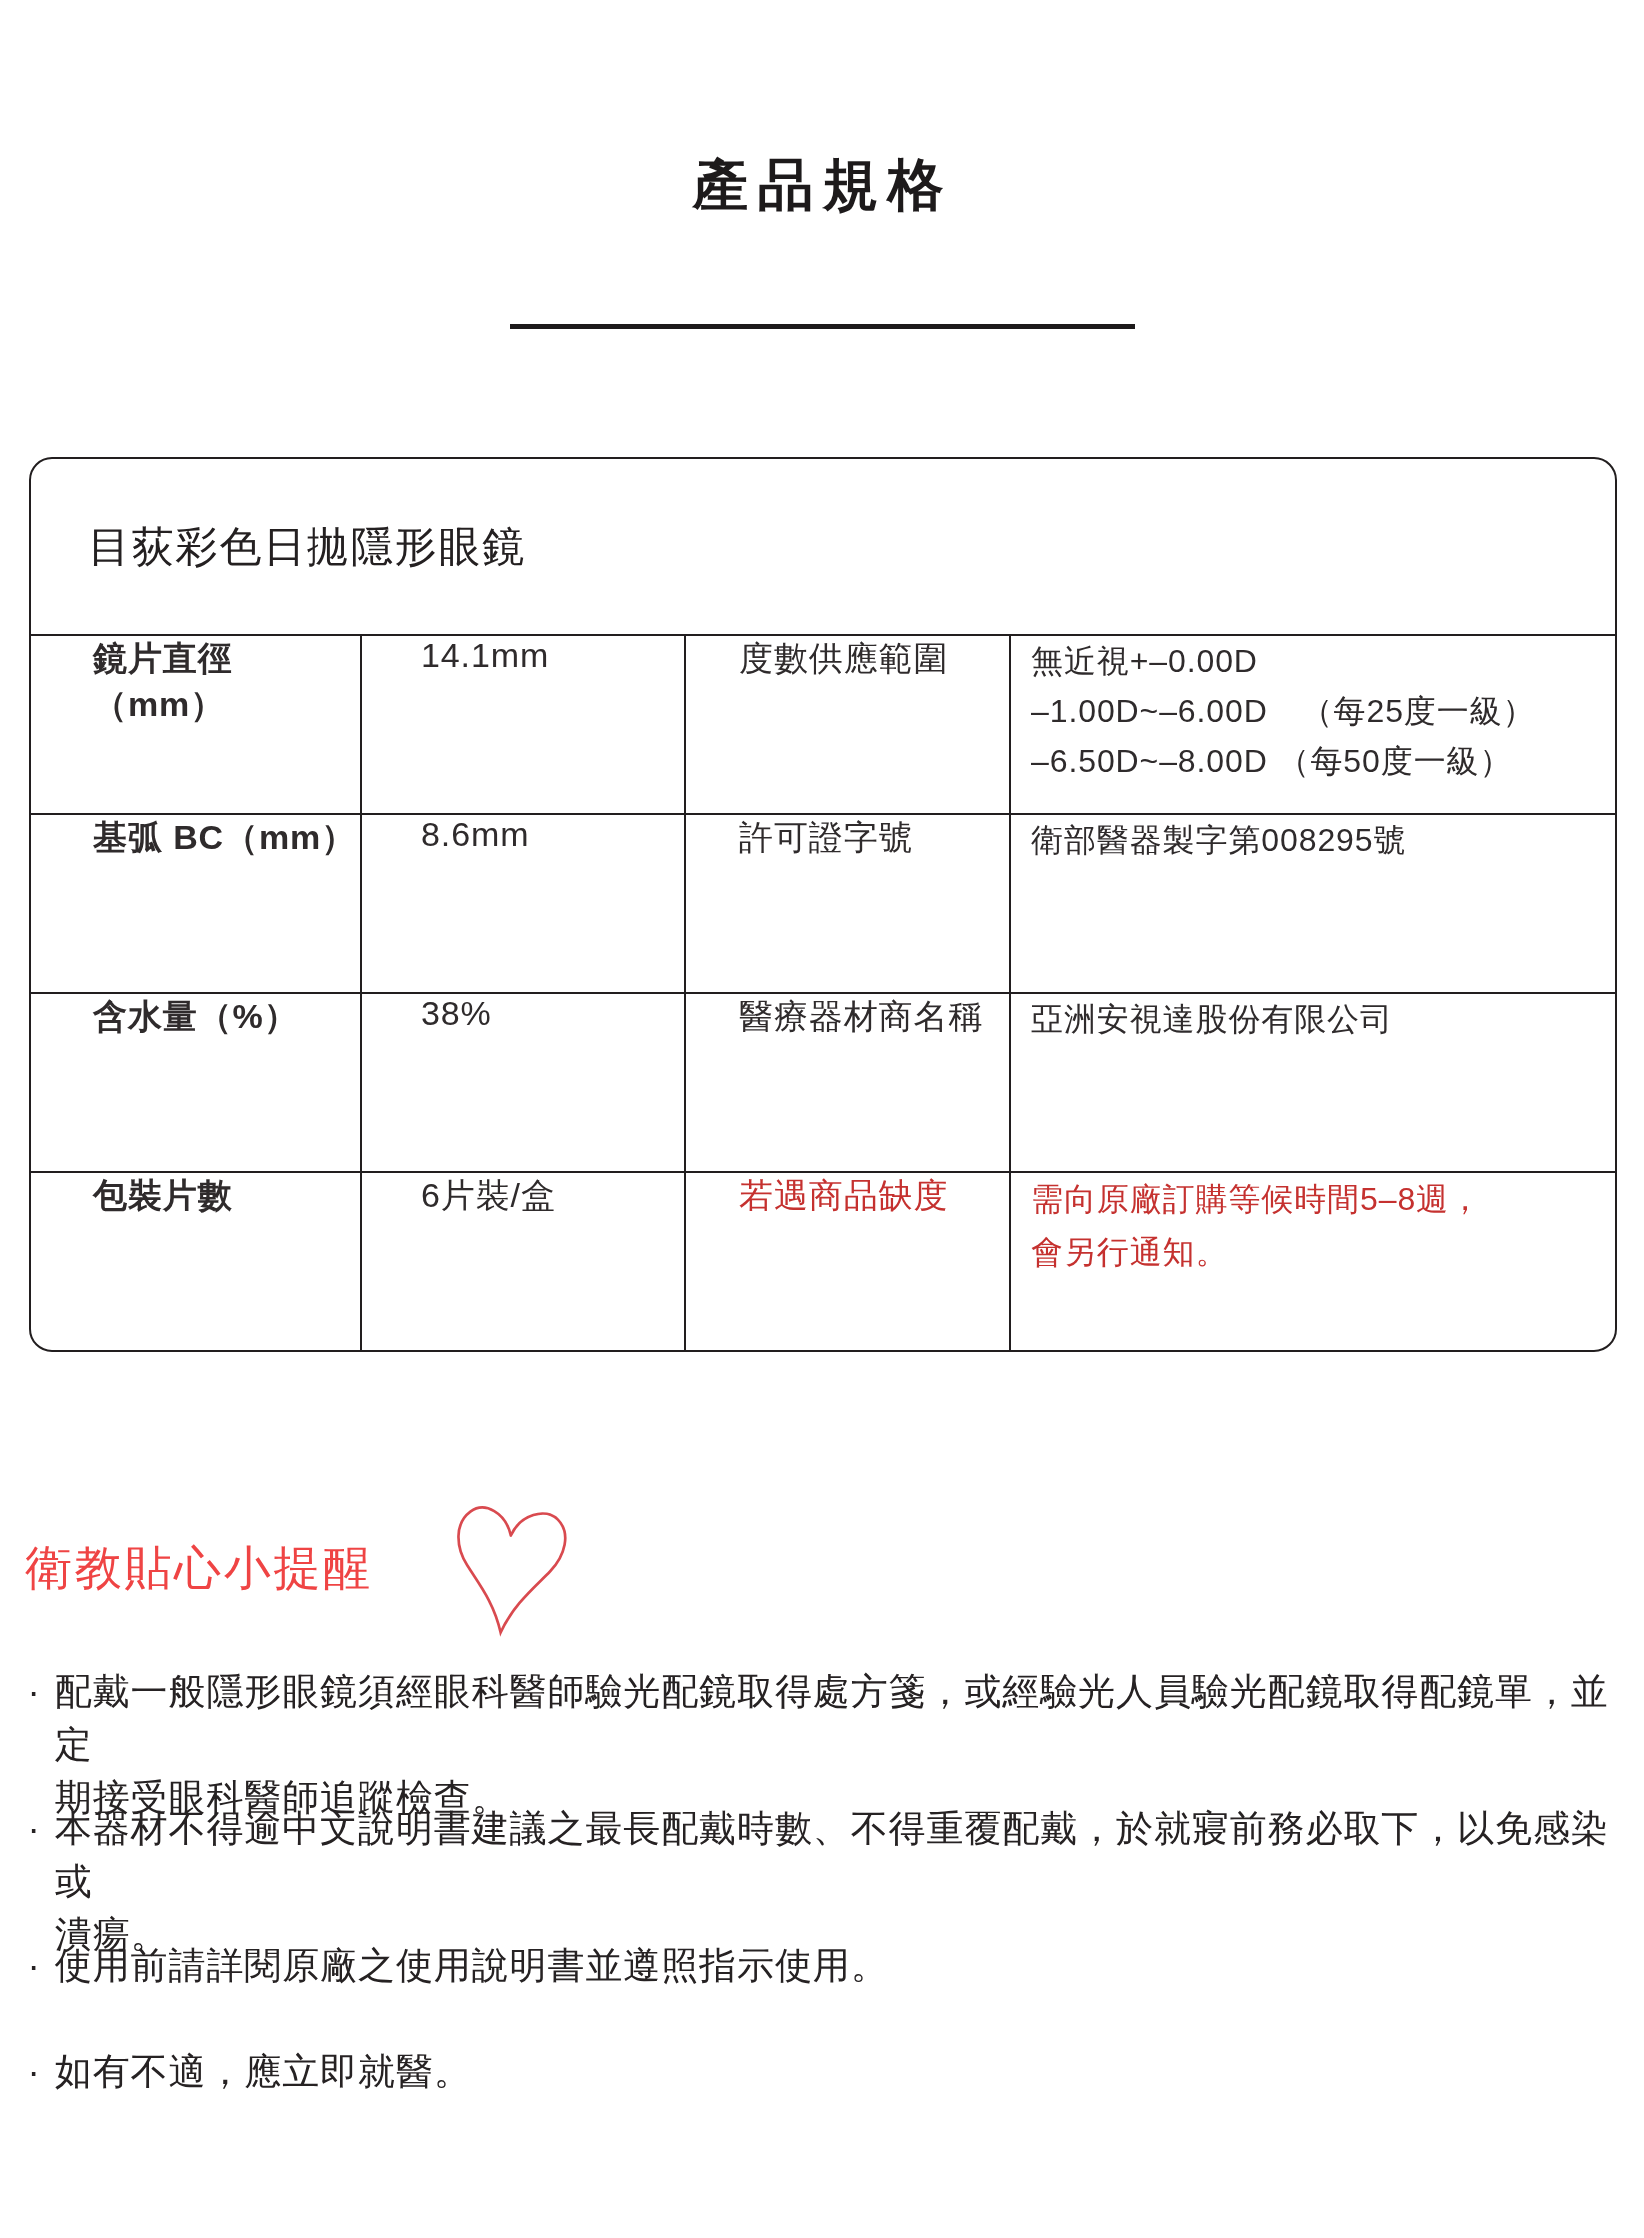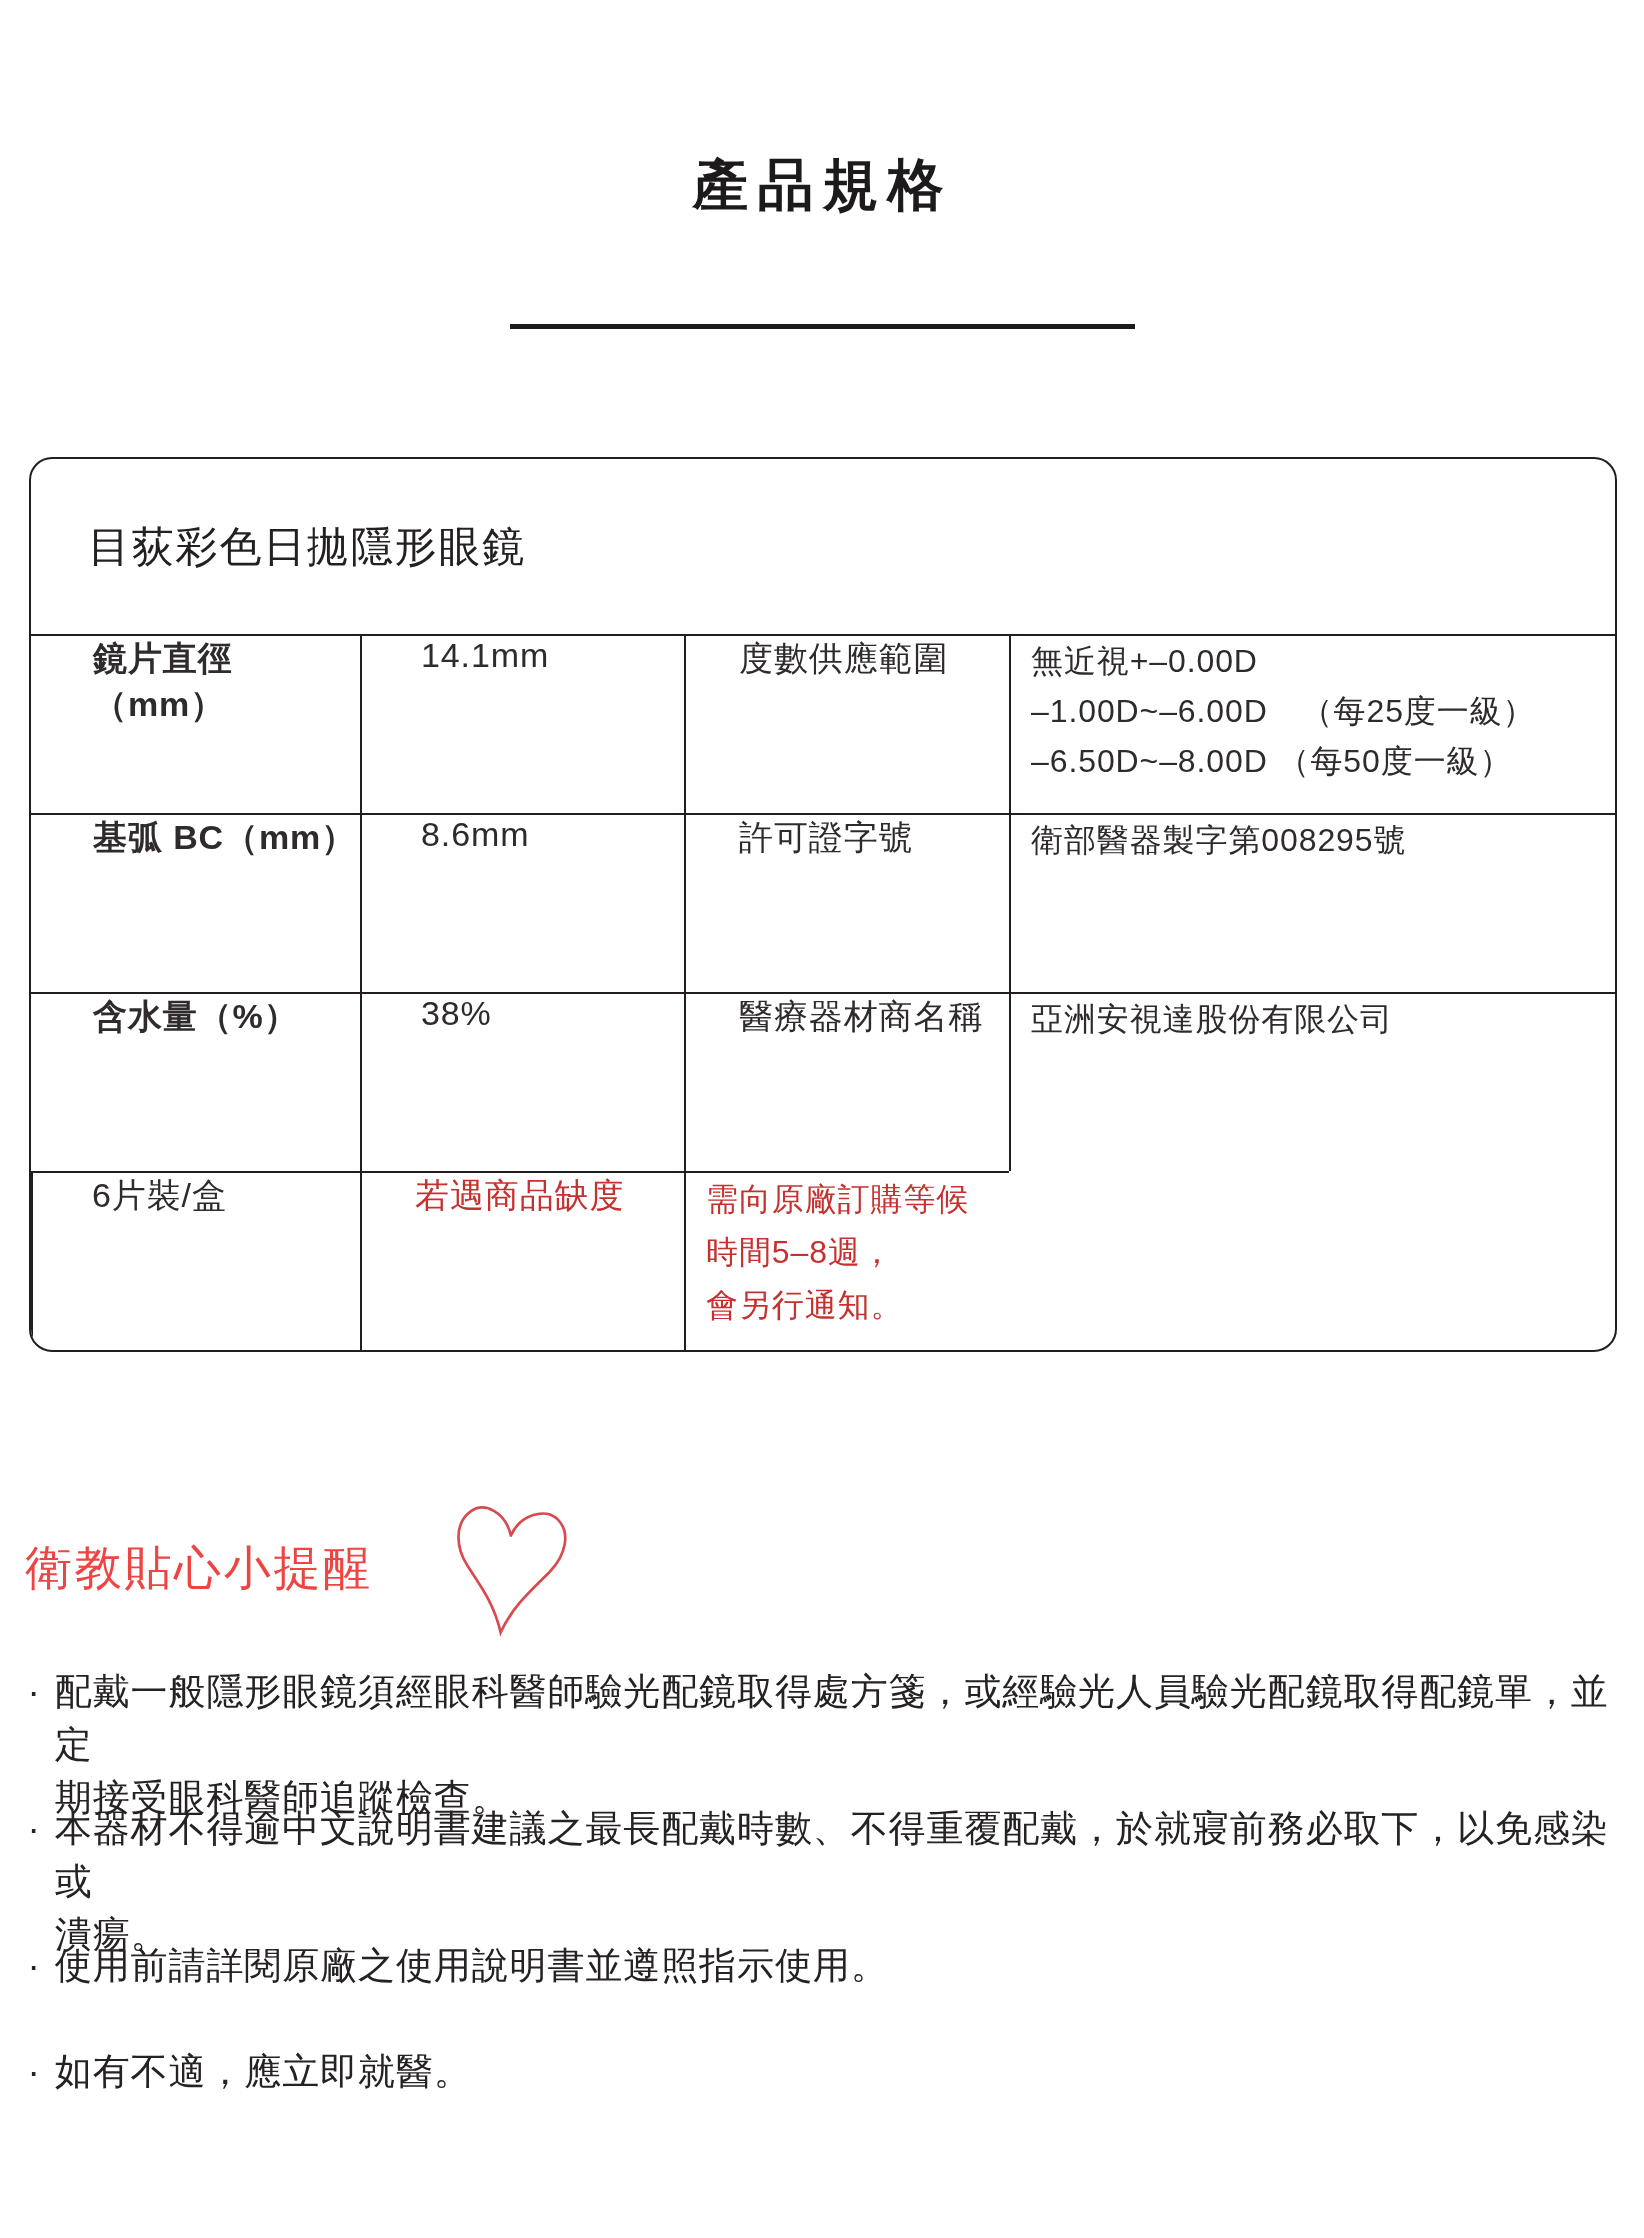--- a/index.html
+++ b/index.html
@@ -127,6 +127,7 @@
     </div>
 
     <div class="t-row red">
+      <div class="t-cell c1">包裝片數</div>
       <div class="t-cell c2">6片裝/盒</div>
       <div class="t-cell c3">若遇商品缺度</div>
       <div class="t-cell c4">

